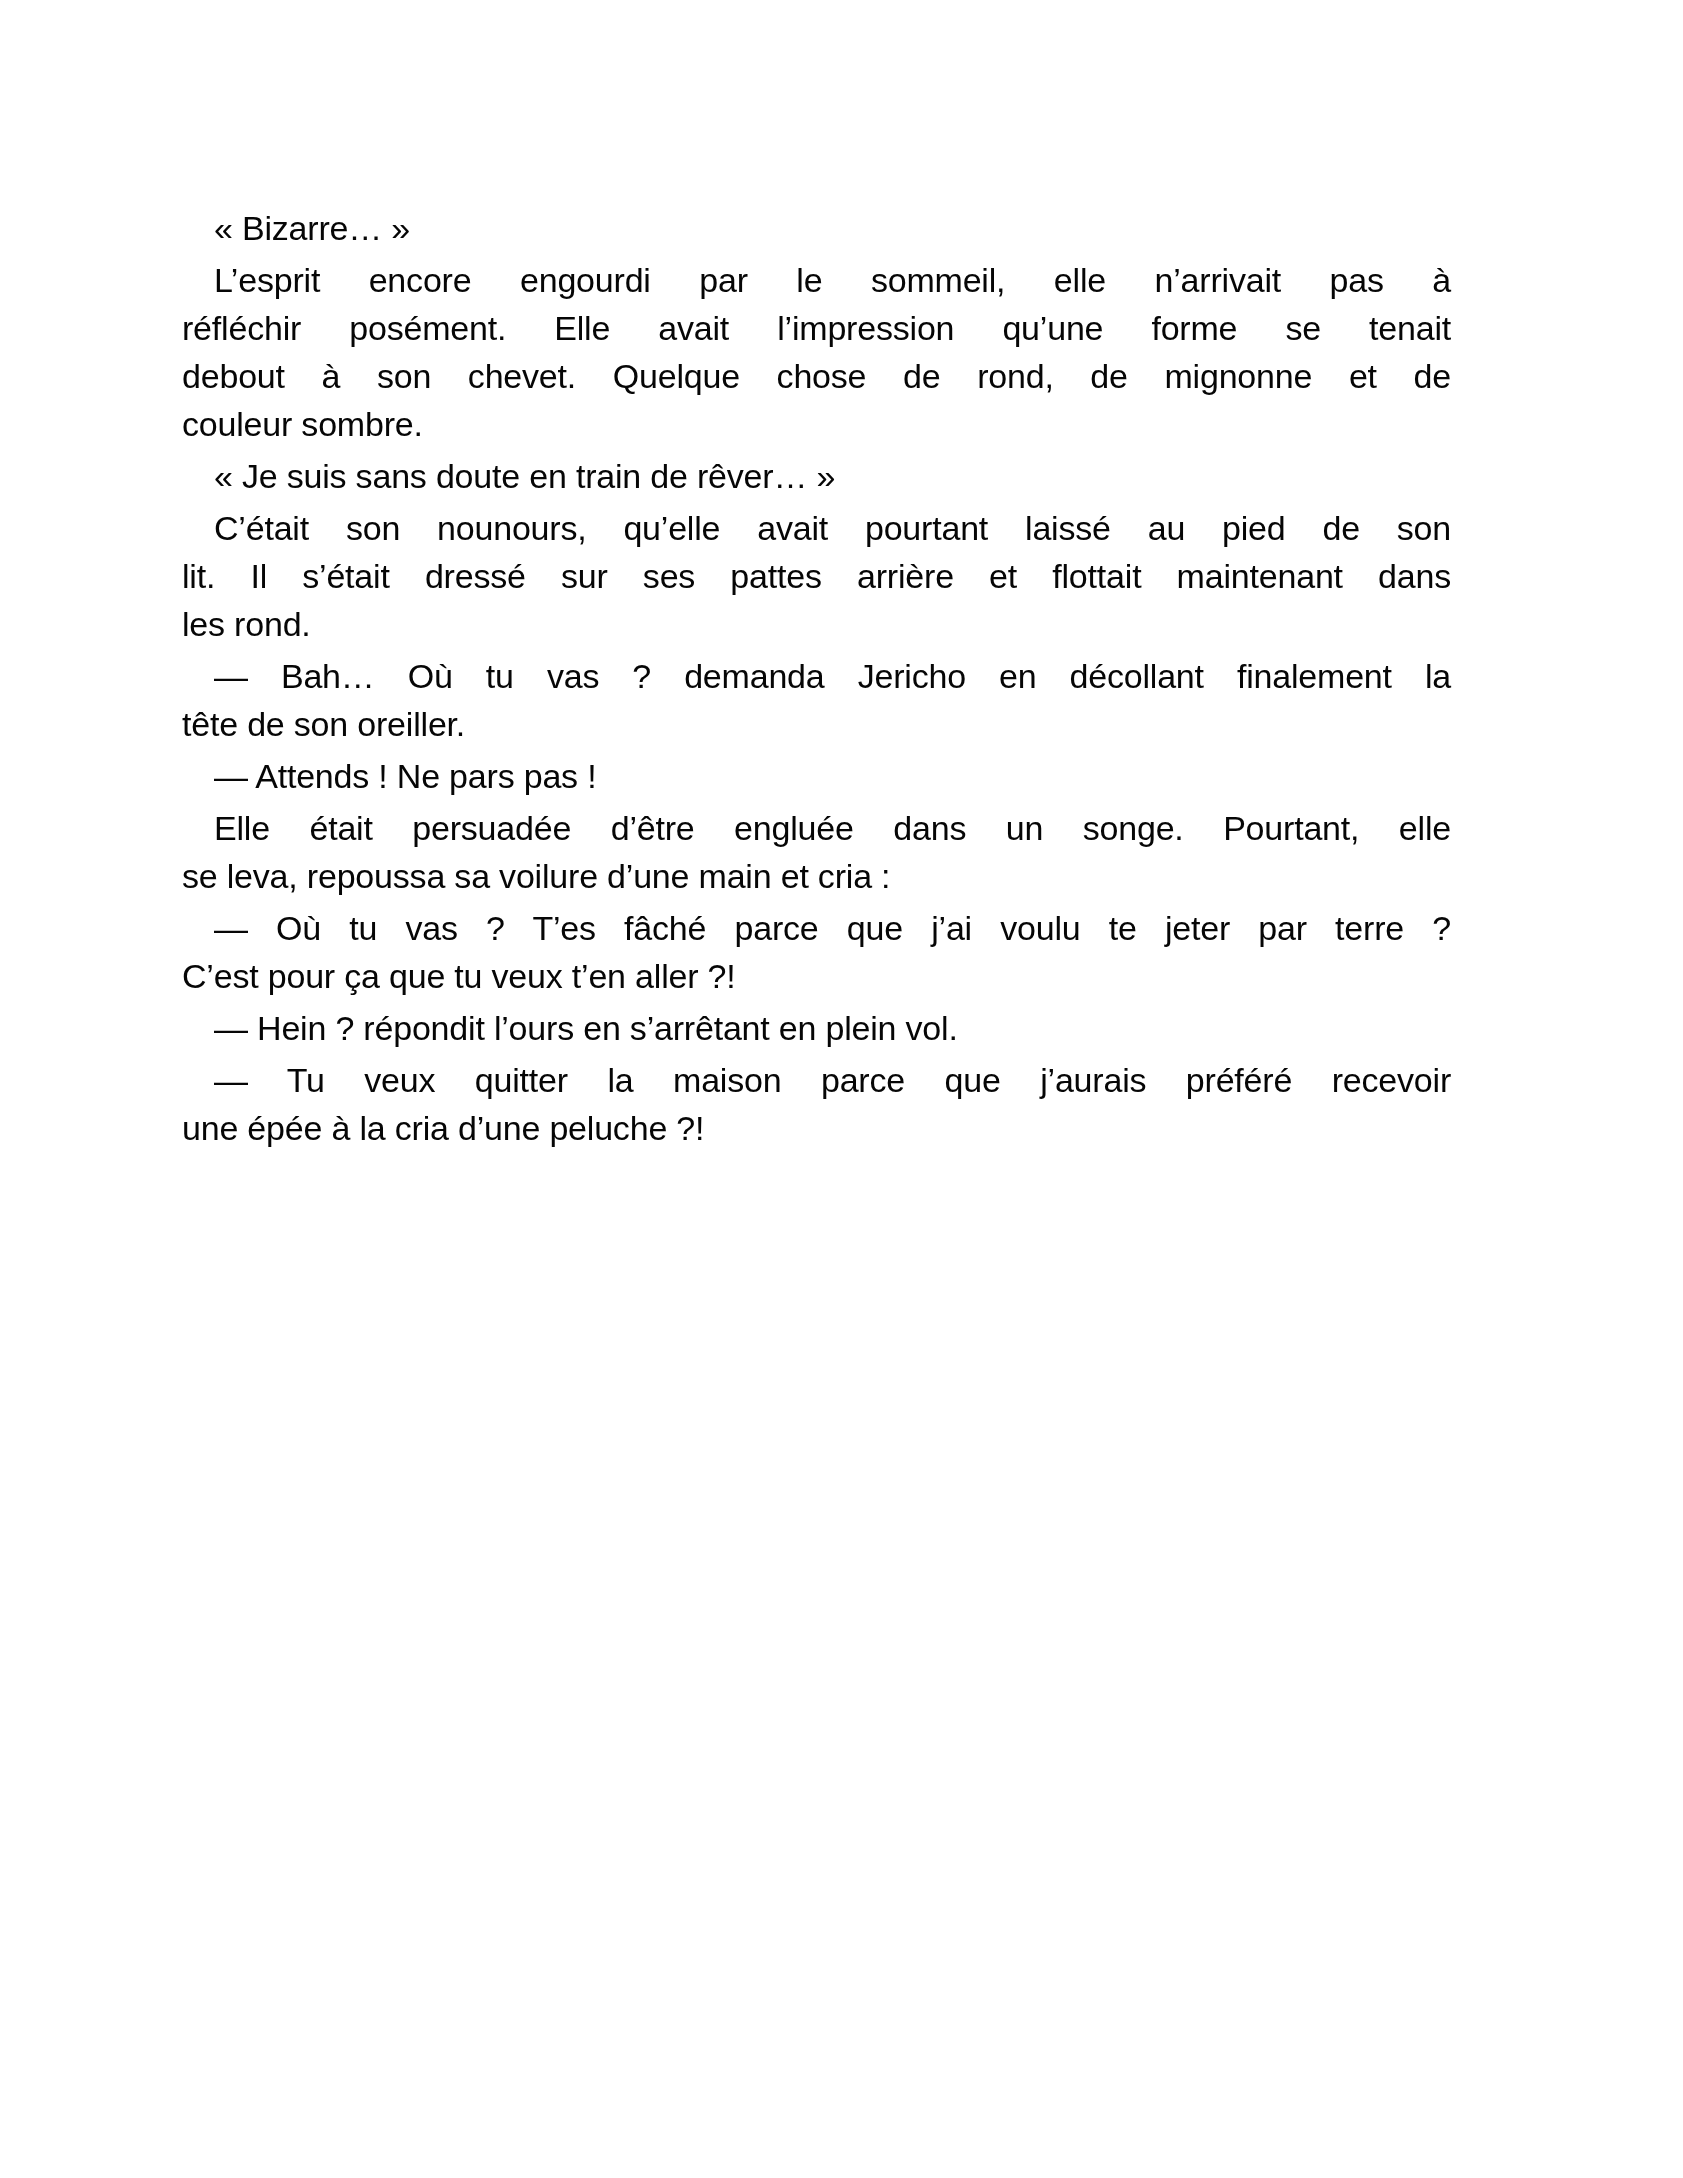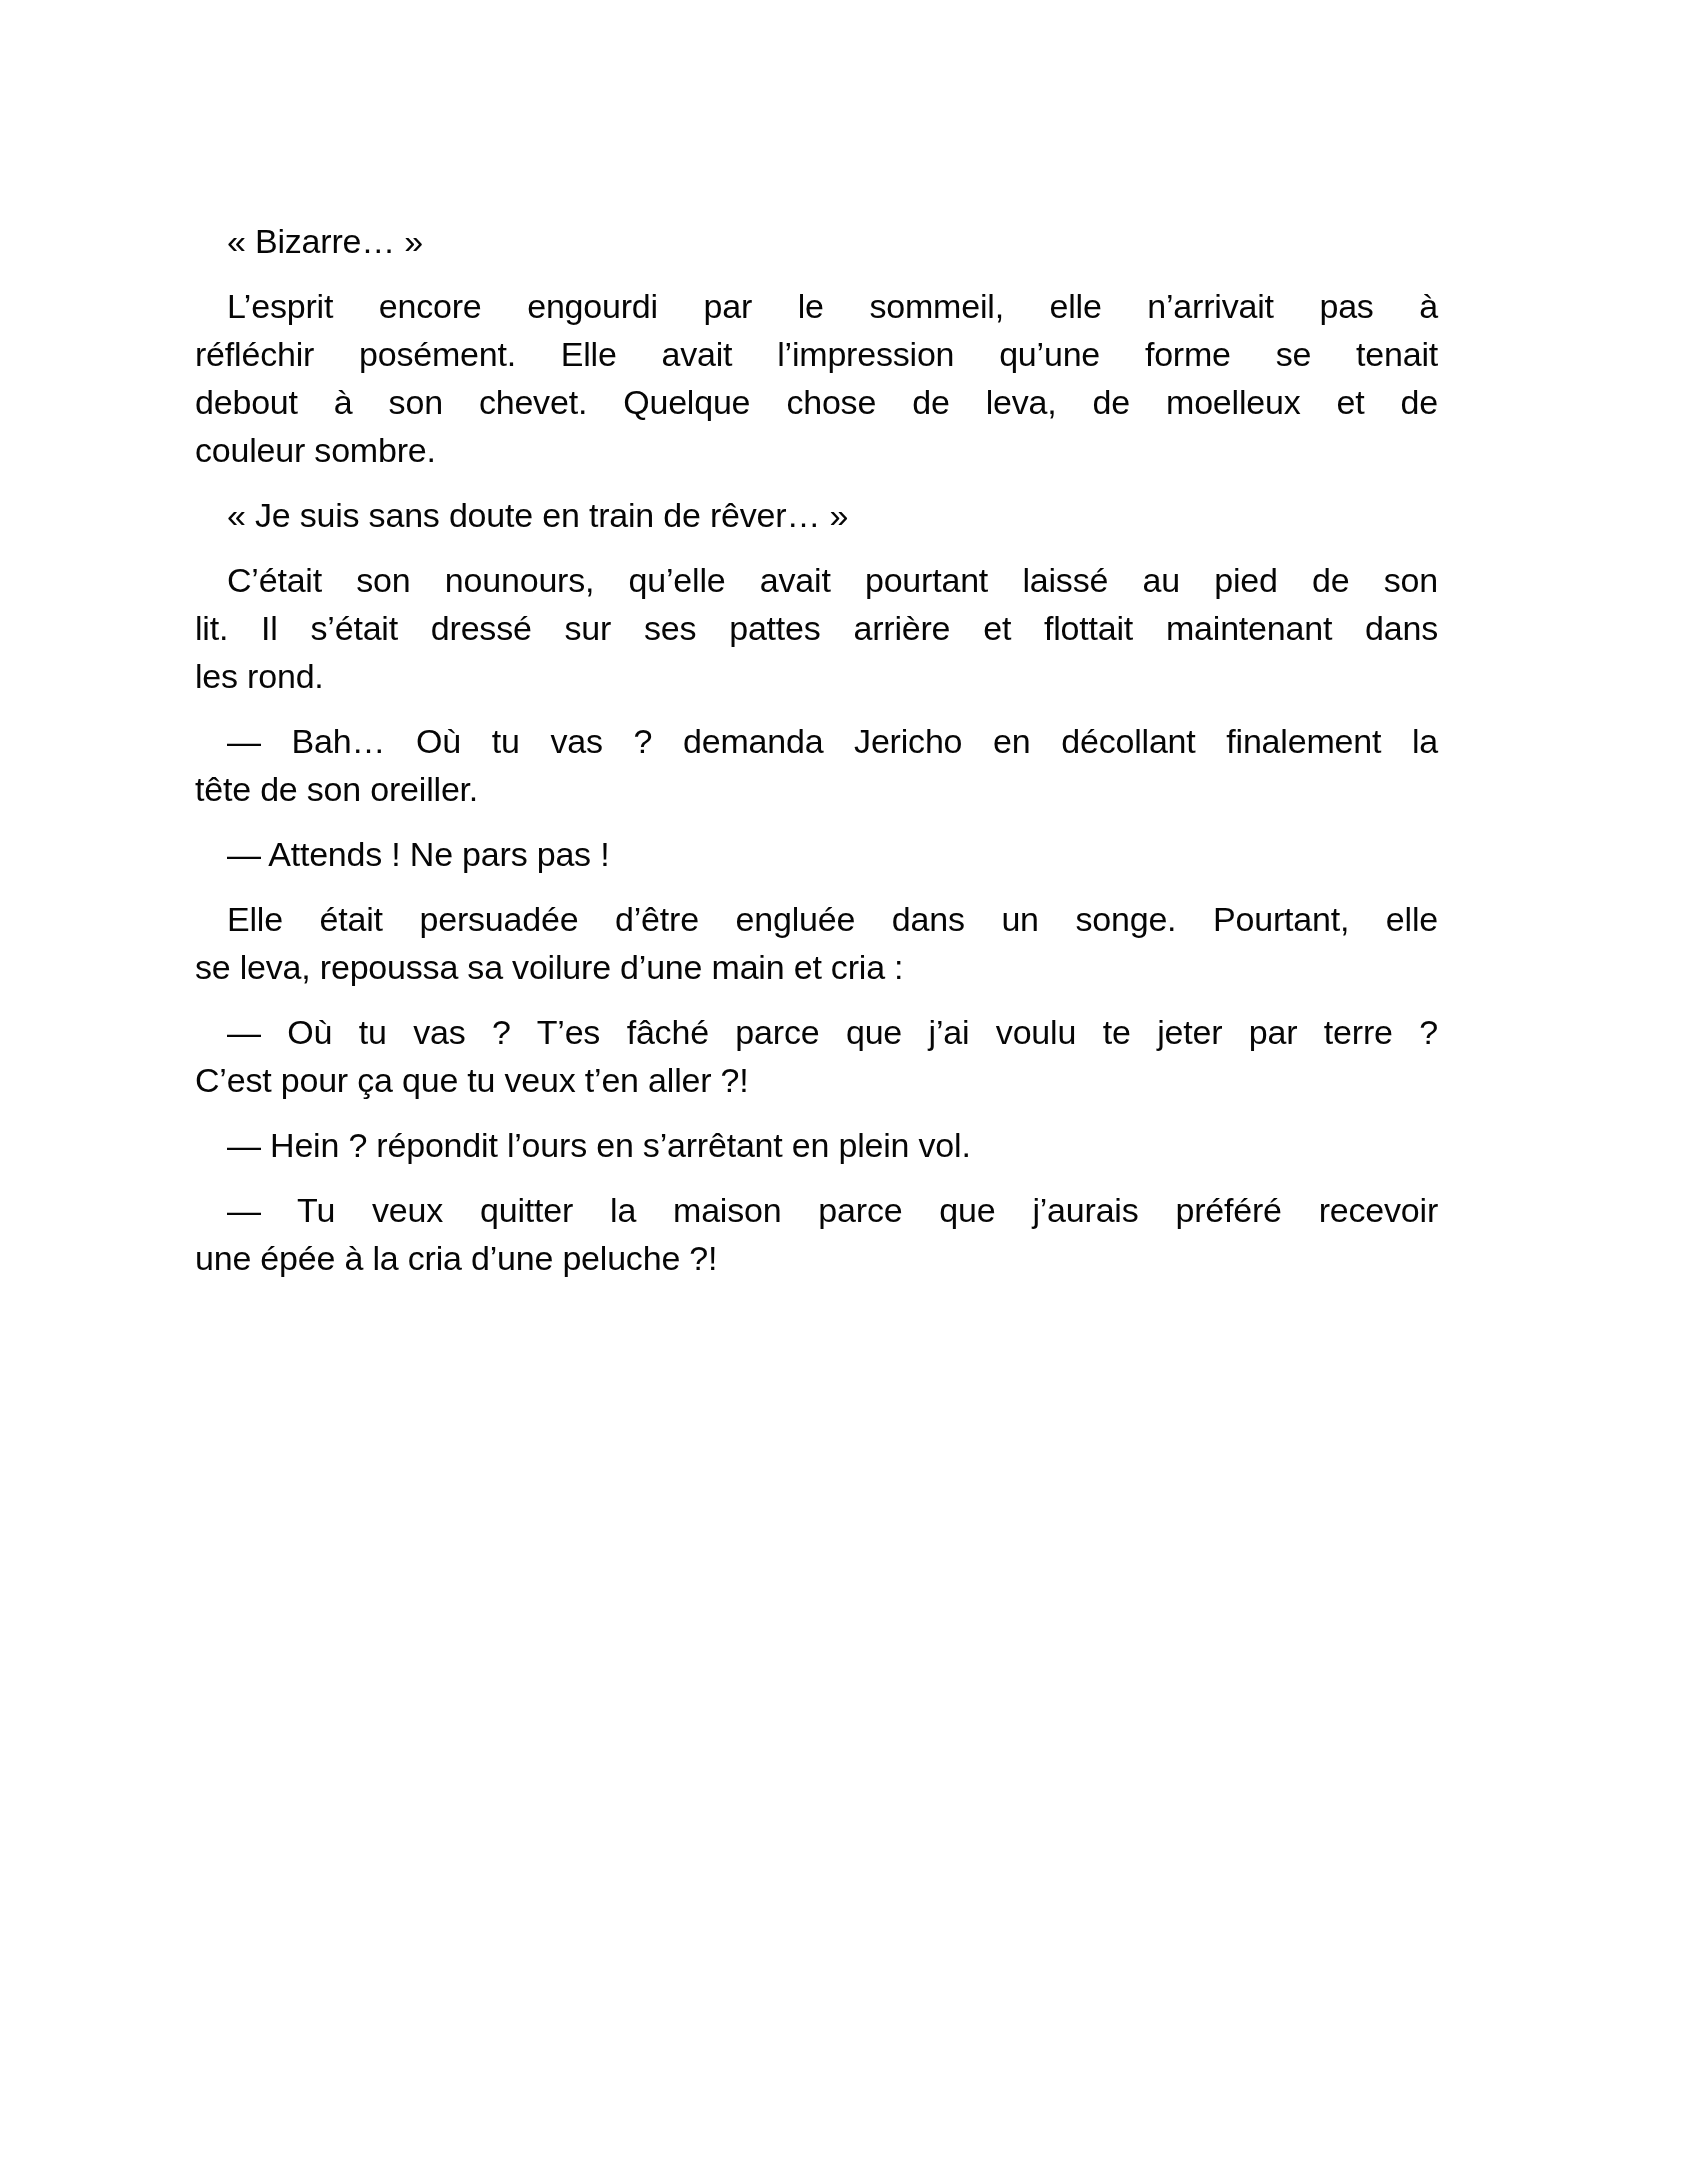--- a/index.html
+++ b/index.html
@@ -26,7 +26,7 @@
     letter-spacing: -0.2px;
   }
   .paragraph {
-    margin: 17px;
+    margin: 4px;
     padding: 0;
   }
   .line {

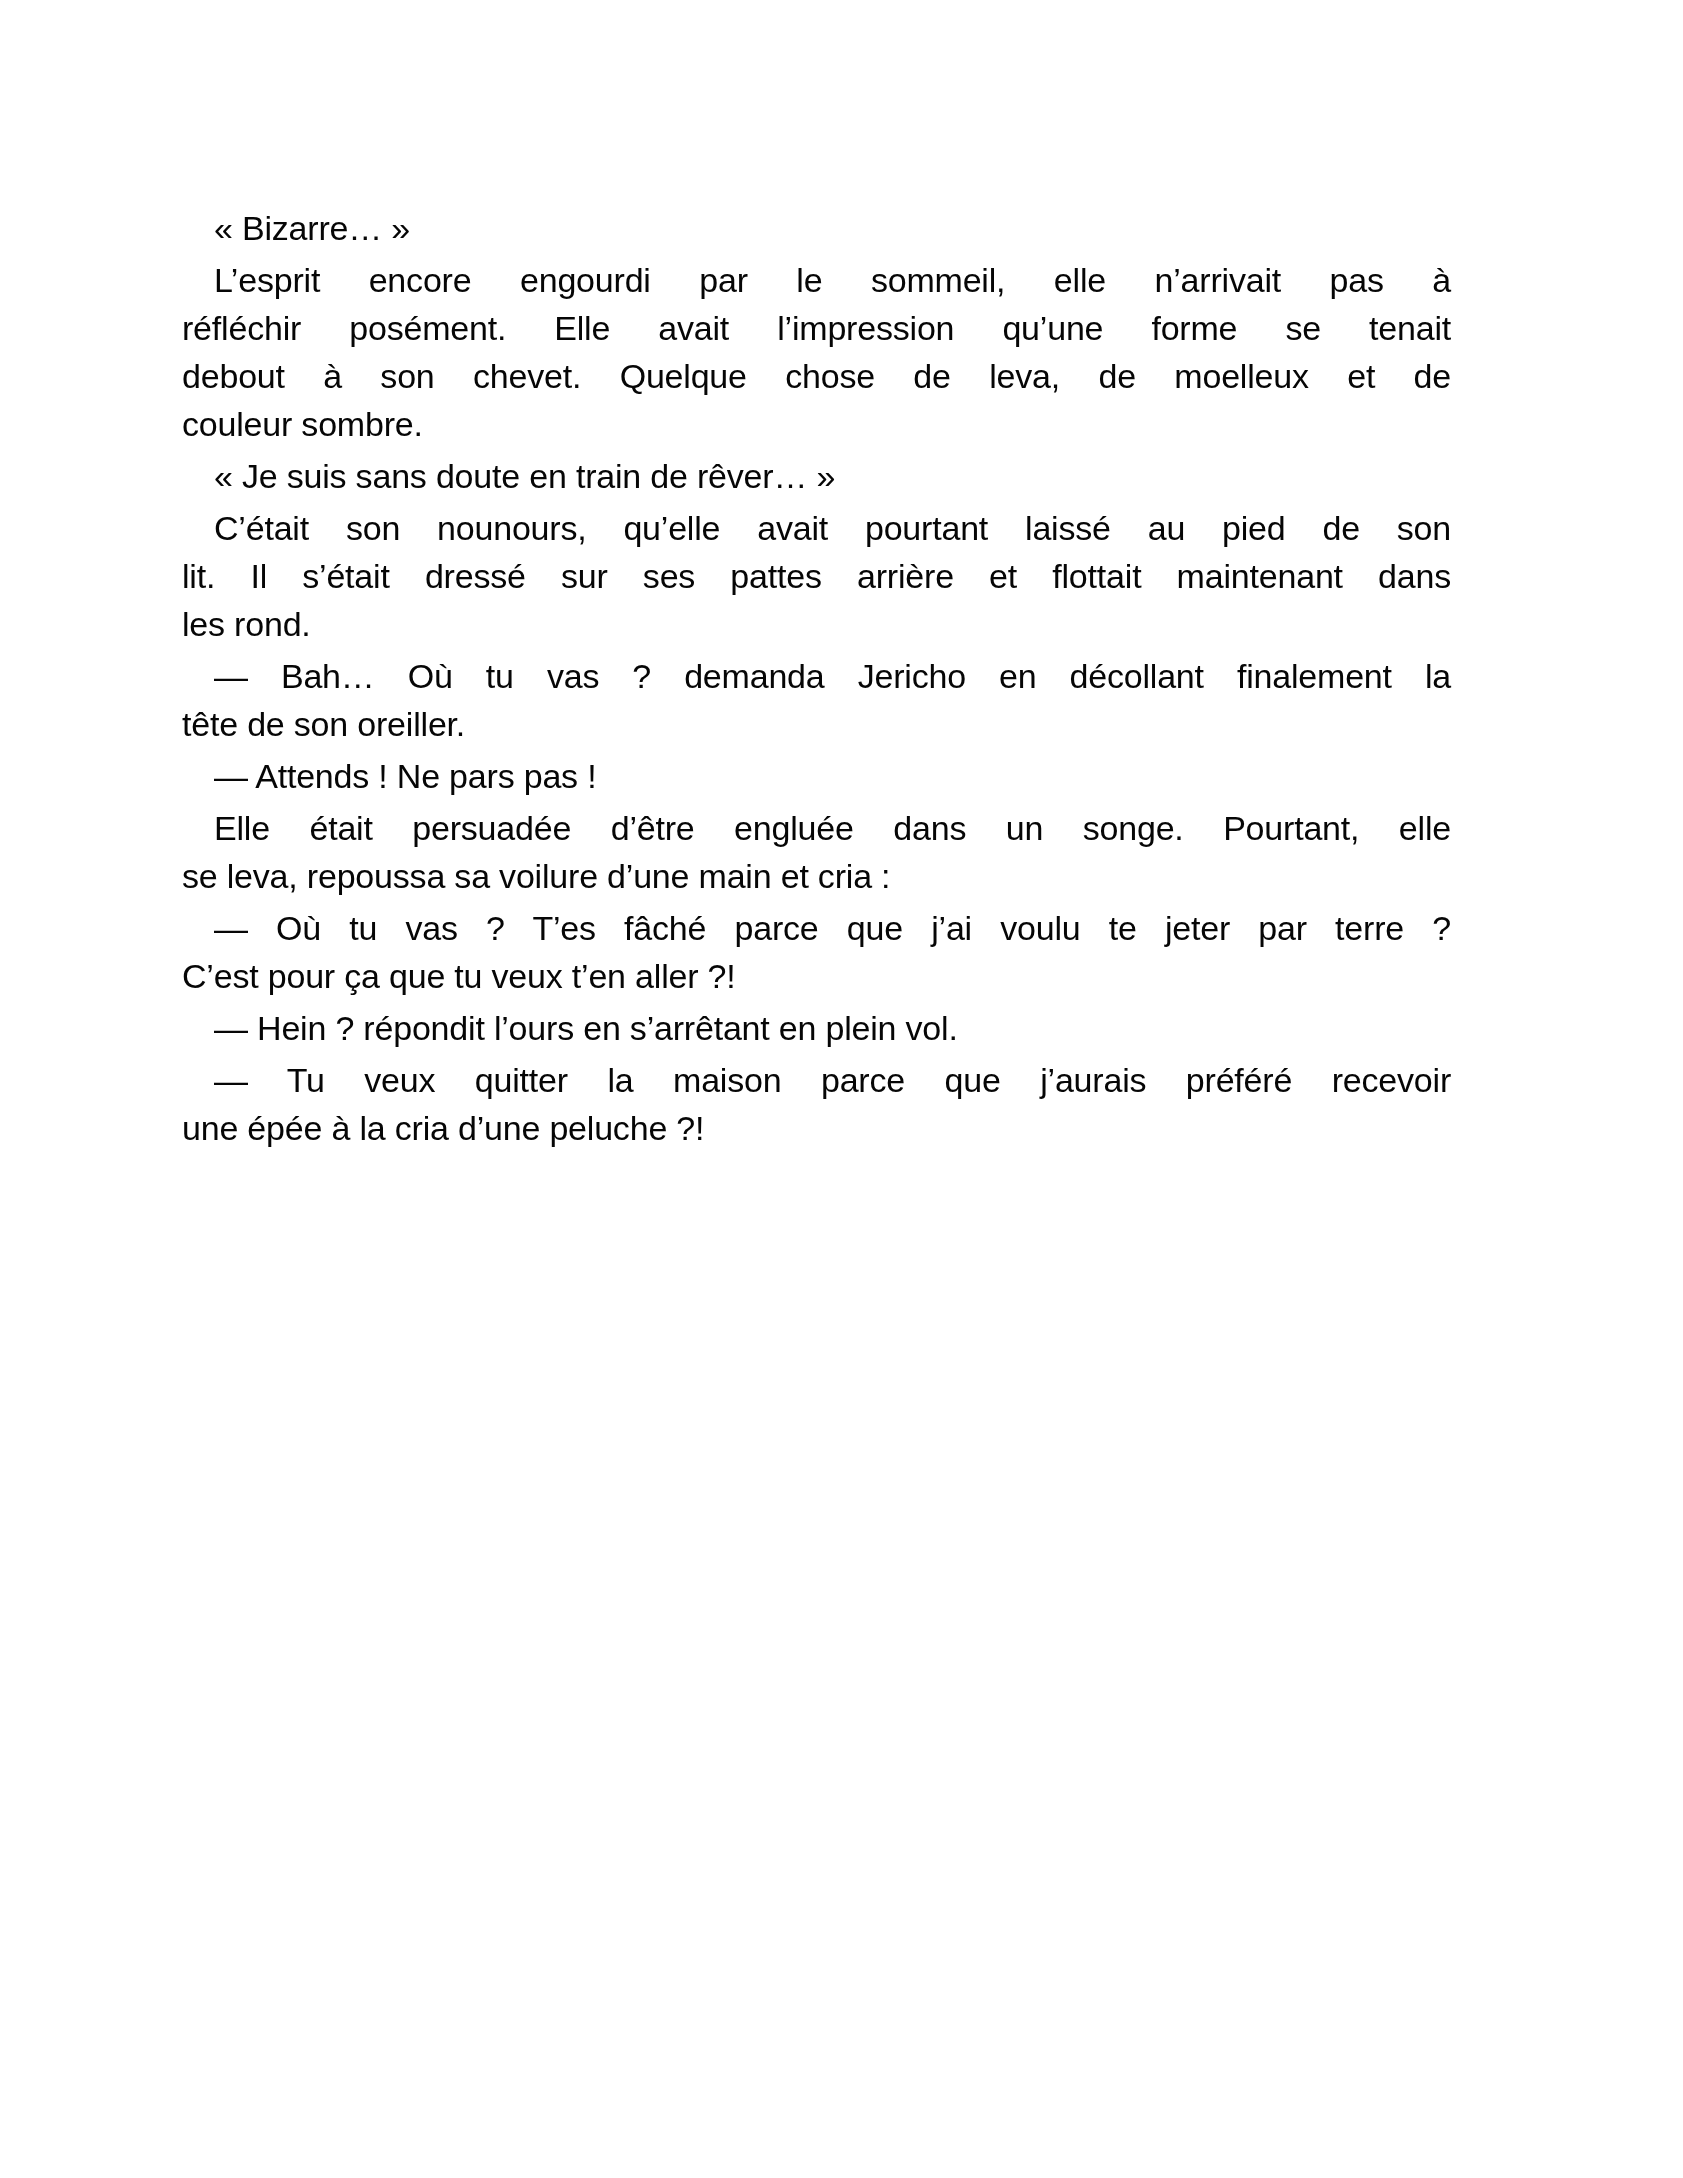--- a/index.html
+++ b/index.html
@@ -54,7 +54,7 @@
       <div class="paragraph">
         <div class="line justify first">L’esprit encore engourdi par le sommeil, elle n’arrivait pas à</div>
         <div class="line justify">réfléchir posément. Elle avait l’impression qu’une forme se tenait</div>
-        <div class="line justify">debout à son chevet. Quelque chose de leva, de moelleux et de</div>
+        <div class="line justify">debout à son chevet. Quelque chose de rond, de mignonne et de</div>
         <div class="line last">couleur sombre.</div>
       </div>
       <div class="paragraph">

